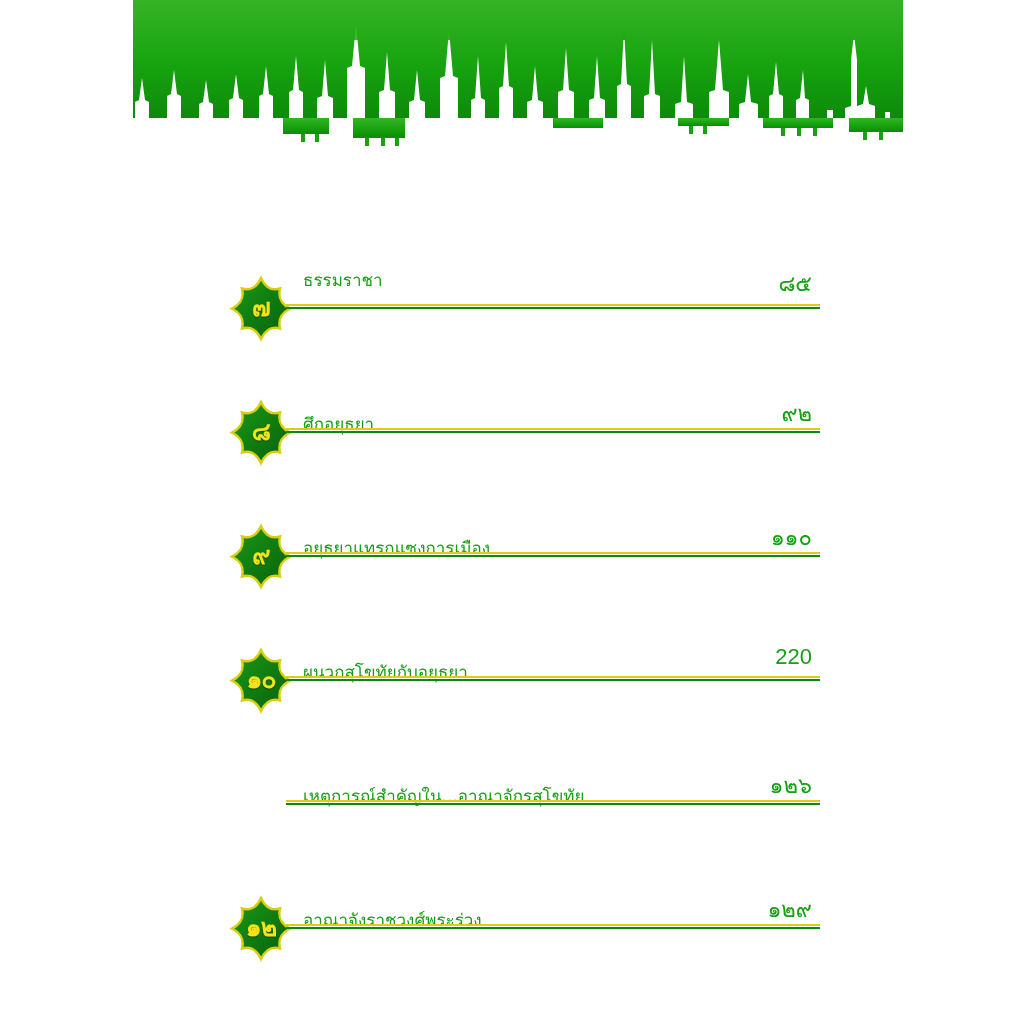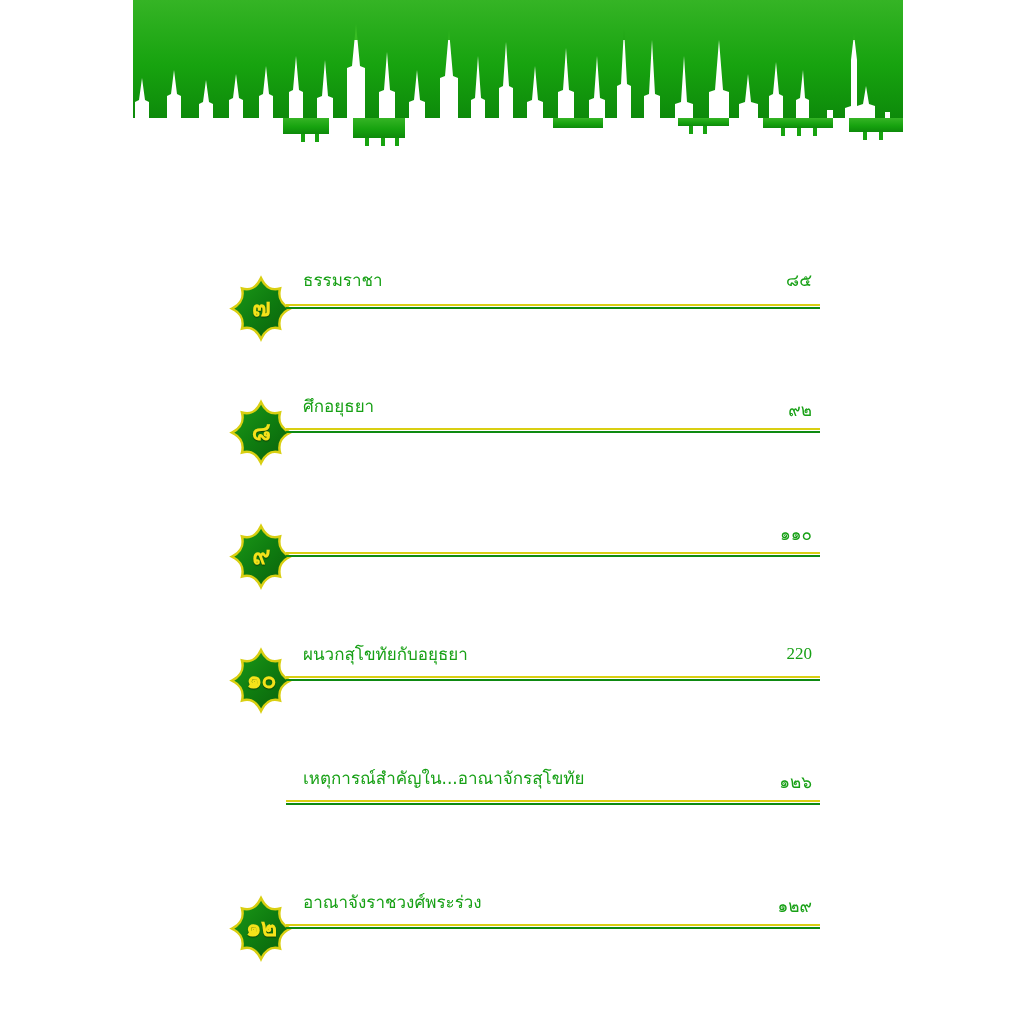--- a/index.html
+++ b/index.html
@@ -80,8 +80,8 @@
     right: 212px;
     top: 4px;
     color: #17a015;
-    font-size: 17px;
-    font-family: Liberation Serif, serif;
+    font-size: 22px;
+    font-family: Liberation Sans, sans-serif;
     white-space: nowrap;
     text-align: left;
   }

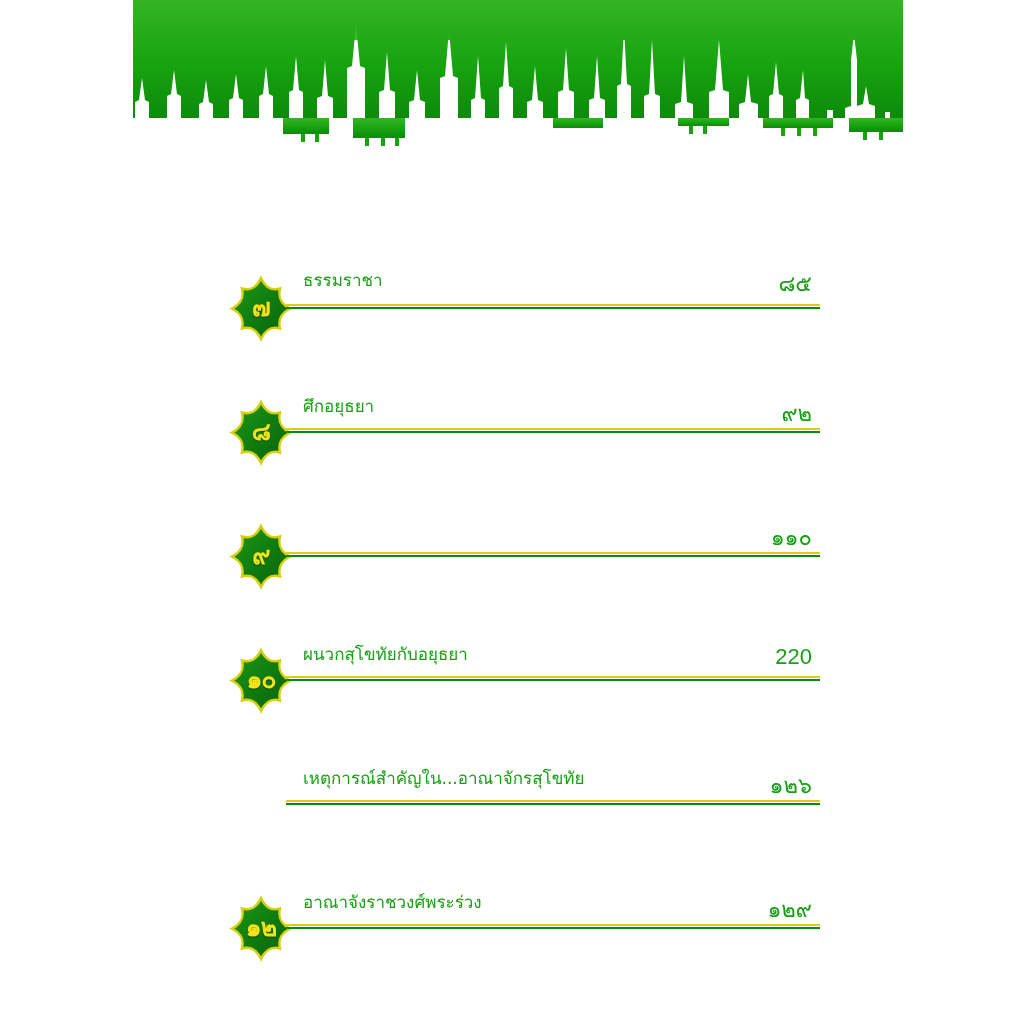--- a/index.html
+++ b/index.html
@@ -69,7 +69,7 @@
   .entry-title {
     position: absolute;
     left: 303px;
-    top: 0;
+    top: 18px;
     color: #17a015;
     font-size: 17px;
     font-family: "DejaVu Sans", sans-serif;

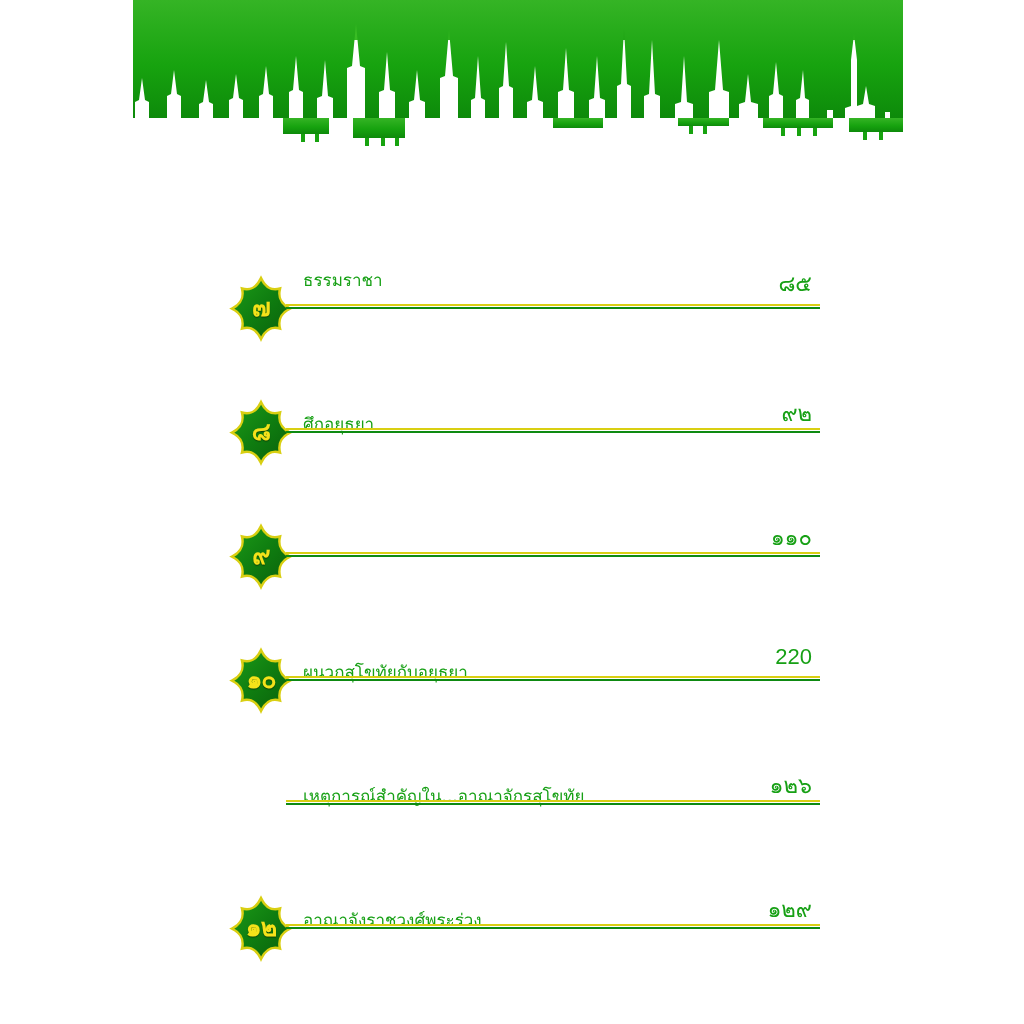--- a/index.html
+++ b/index.html
@@ -241,6 +241,7 @@
       </svg>
       <div class="badge-num">๙</div>
     </div>
+    <div class="entry-title">อยุธยาแทรกแซงการเมือง</div>
     <div class="rule">
       <div class="line-top"></div>
       <div class="line-bot"></div>

